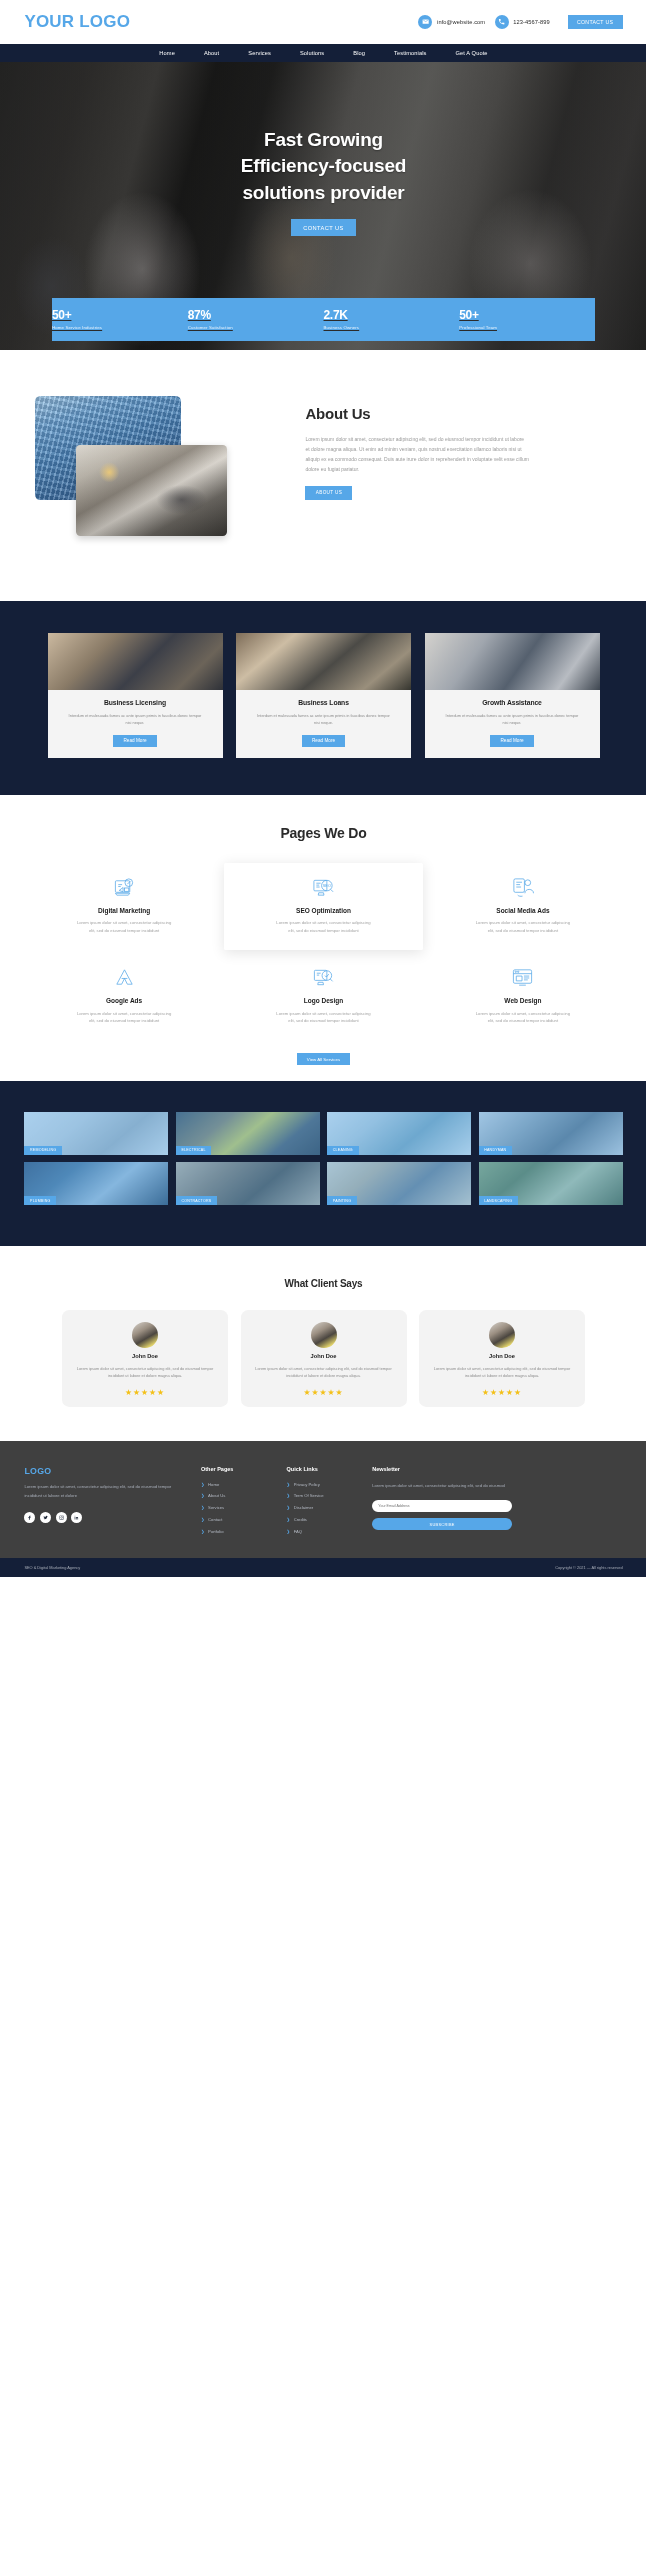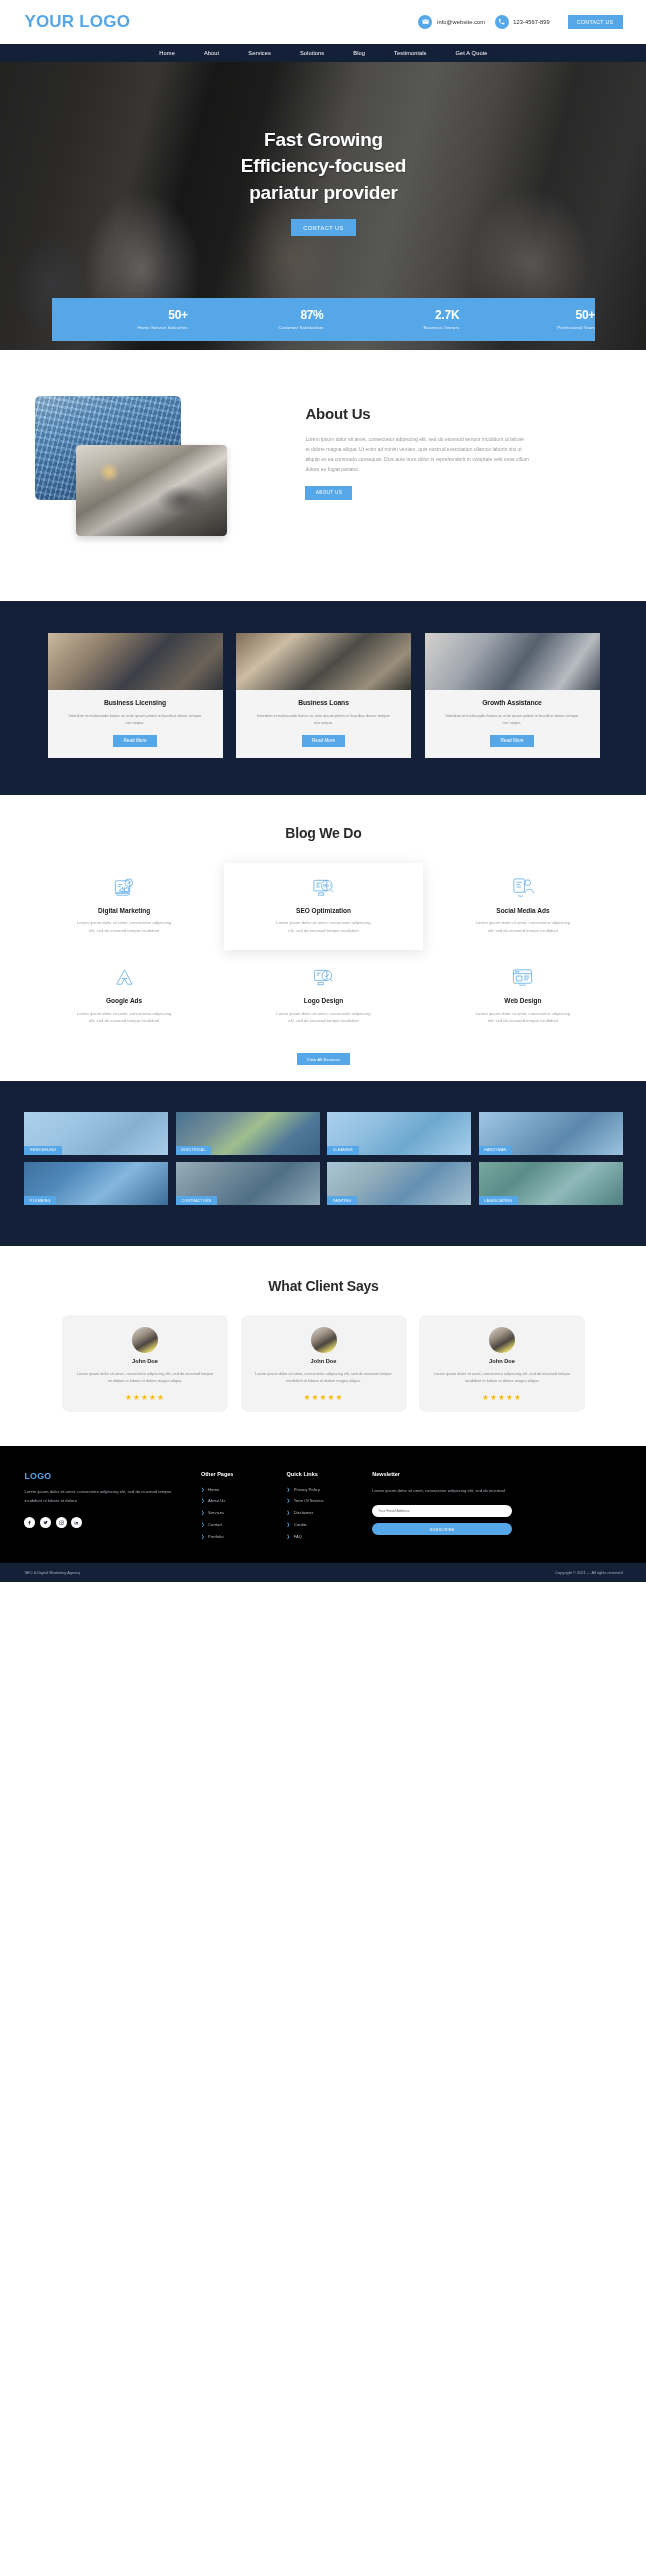--- a/index.html
+++ b/index.html
@@ -391,7 +391,7 @@
       <h1>
         <span>Fast Growing</span><br>
         <span>Efficiency-focused</span><br>
-        <span>pariatur provider</span>
+        <span>solutions provider</span>
       </h1>
       <button class="btn-hero">CONTACT US</button>
     </div>

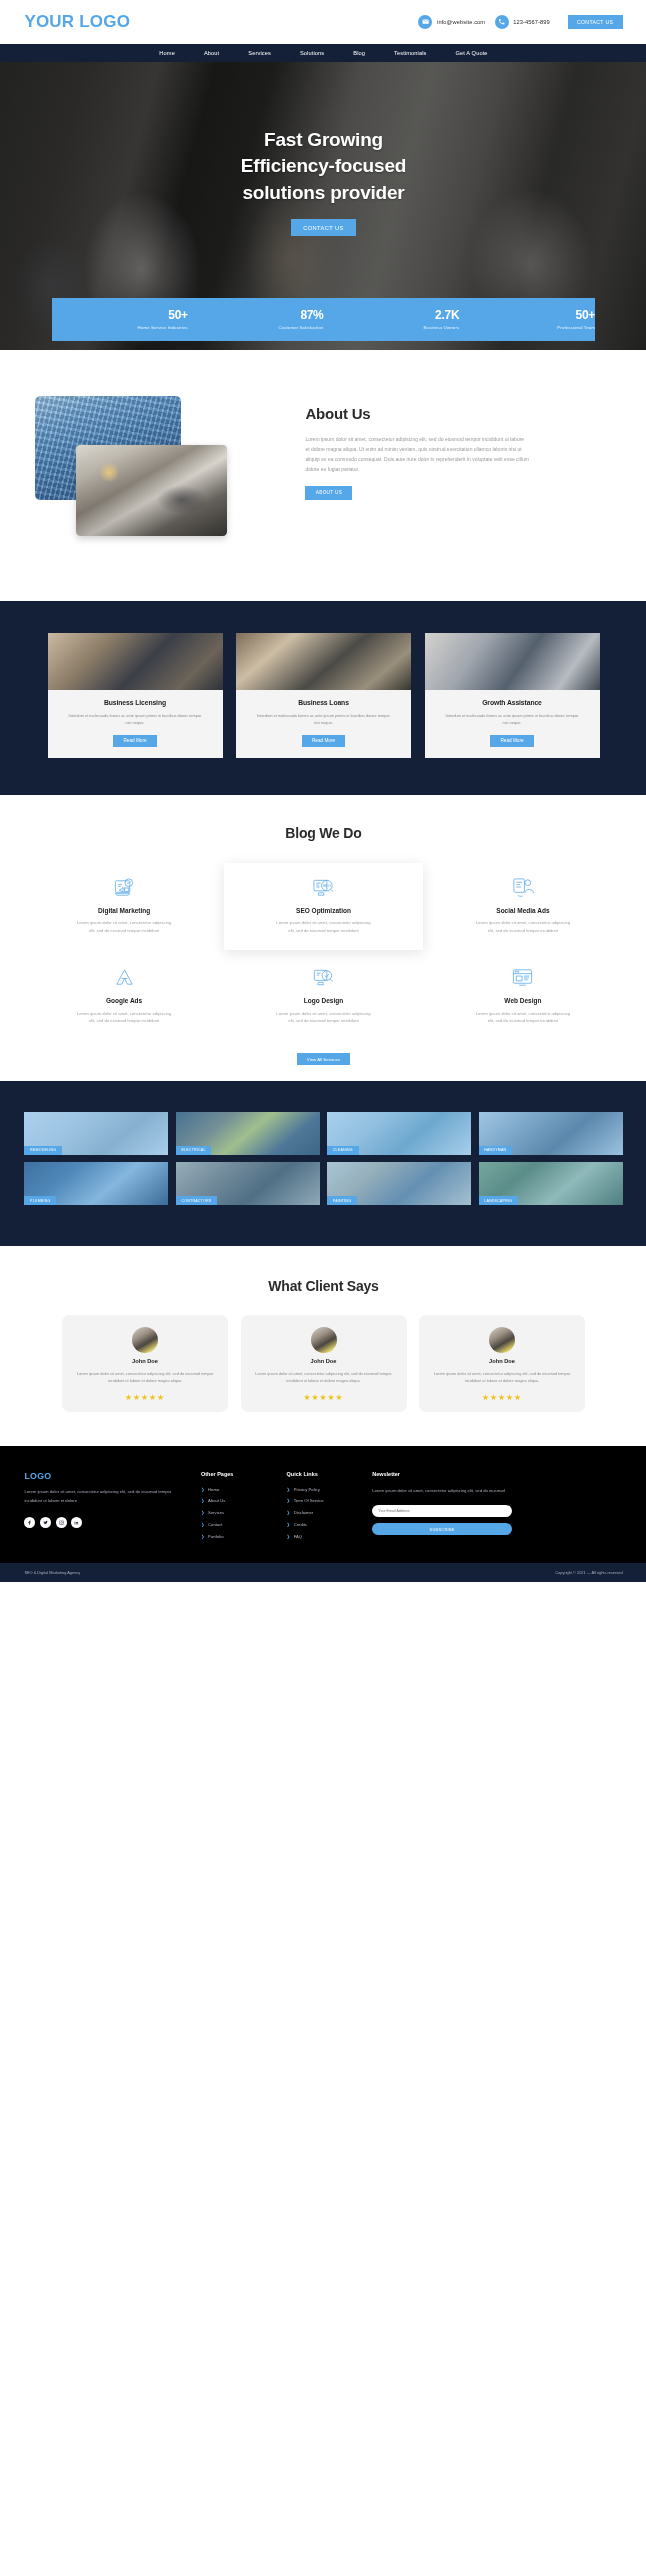--- a/index.html
+++ b/index.html
@@ -124,7 +124,7 @@
     align-items: center;
     z-index: 3;
   }
-  .stat { flex: 1; text-align: right; }
+  .stat { flex: 1; text-align: left; text-decoration: underline; }
   .stat-num {
     color: #fff; font-size: 12px; font-weight: 700;
     letter-spacing: -0.3px; line-height: 1.1;

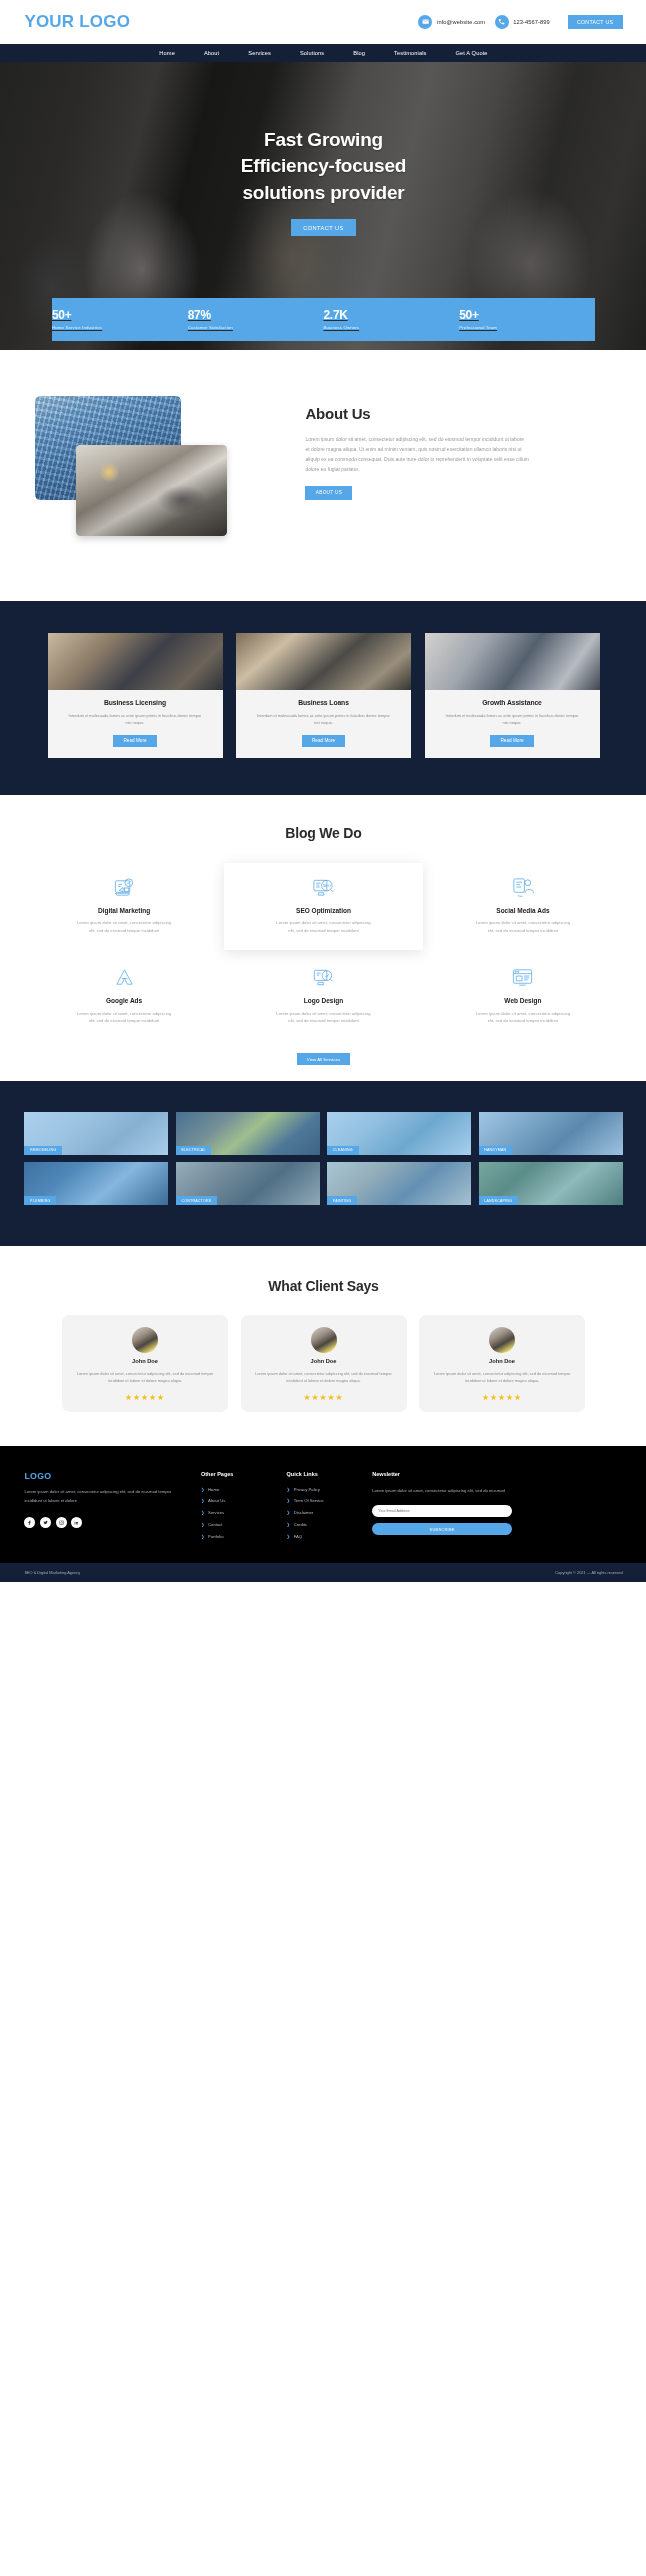--- a/index.html
+++ b/index.html
@@ -450,7 +450,7 @@
   </section>
 
   <section class="wwd">
-    <h2>Blog We Do</h2>
+    <h2>Pages We Do</h2>
     <div class="wwd-grid">
 
       <div class="wwd-item">

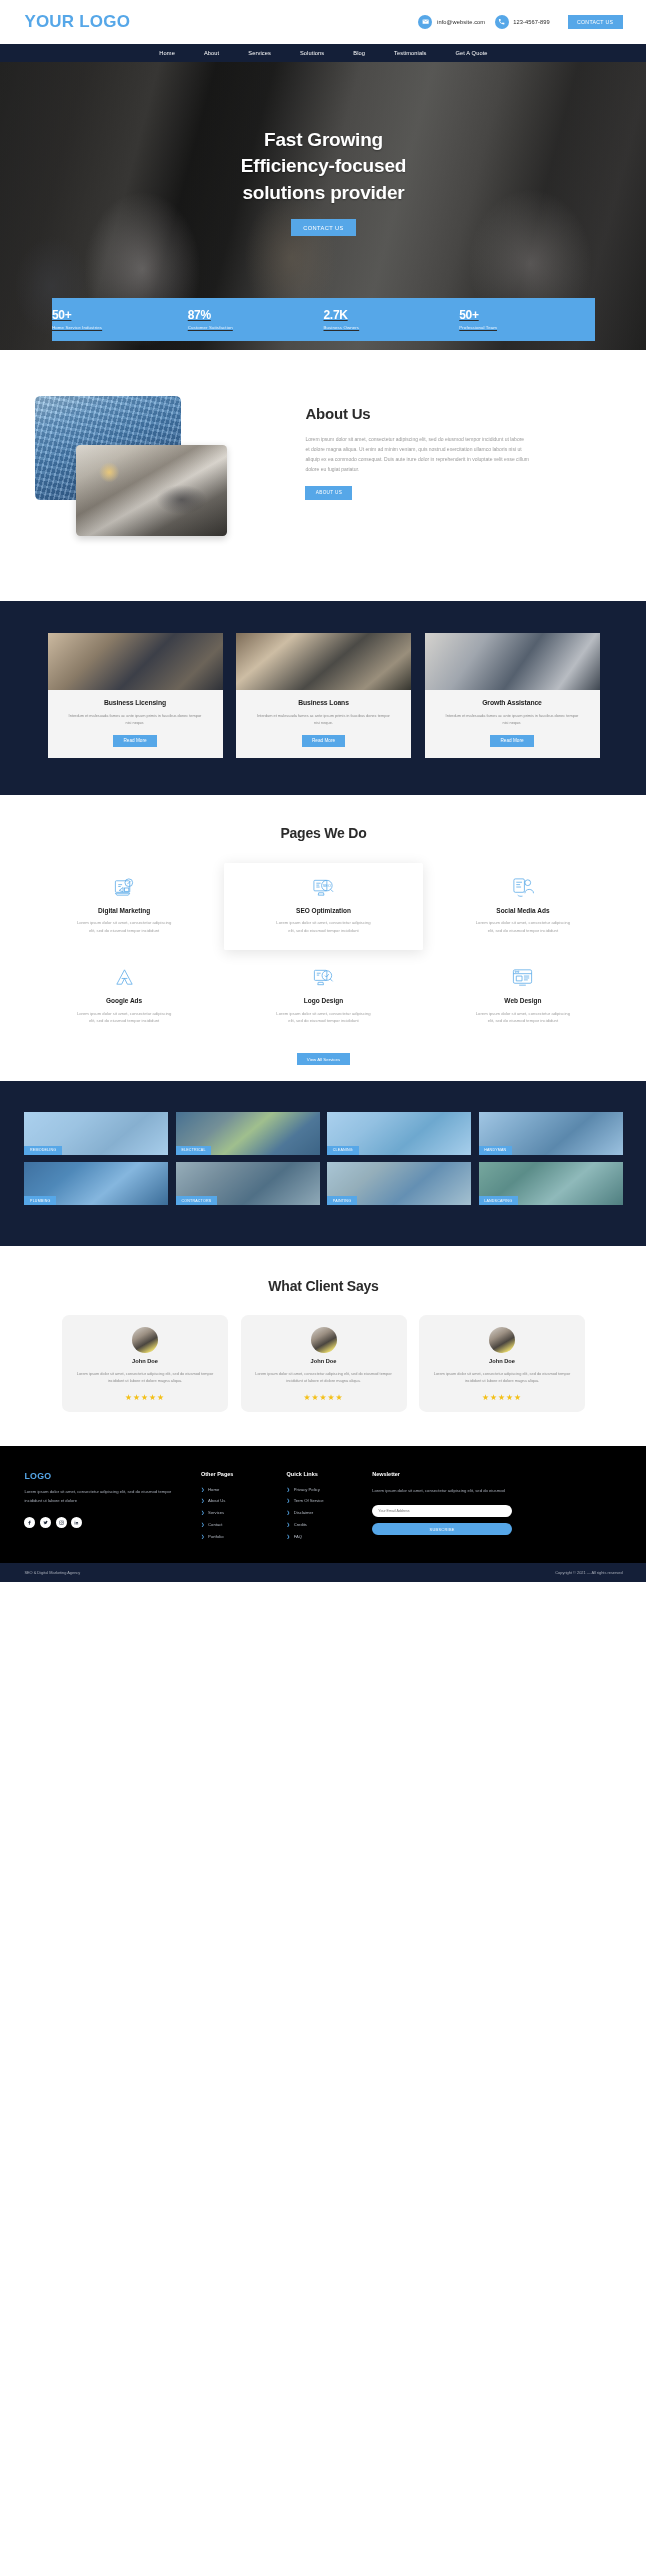--- a/index.html
+++ b/index.html
@@ -286,7 +286,7 @@
 
   
   .testi { background:#fff; padding: 32px 24.4px 34px; text-align:center; }
-  .testi h2 { font-size: 14px; font-weight:700; letter-spacing:-0.2px; color:#2b2b2b; margin-bottom: 21px; }
+  .testi h2 { font-size: 10px; font-weight:700; letter-spacing:-0.2px; color:#2b2b2b; margin-bottom: 21px; }
   .testi-row { display:flex; gap: 12.5px; justify-content:center; }
   .testi-card {
     flex:1; max-width: 166px;

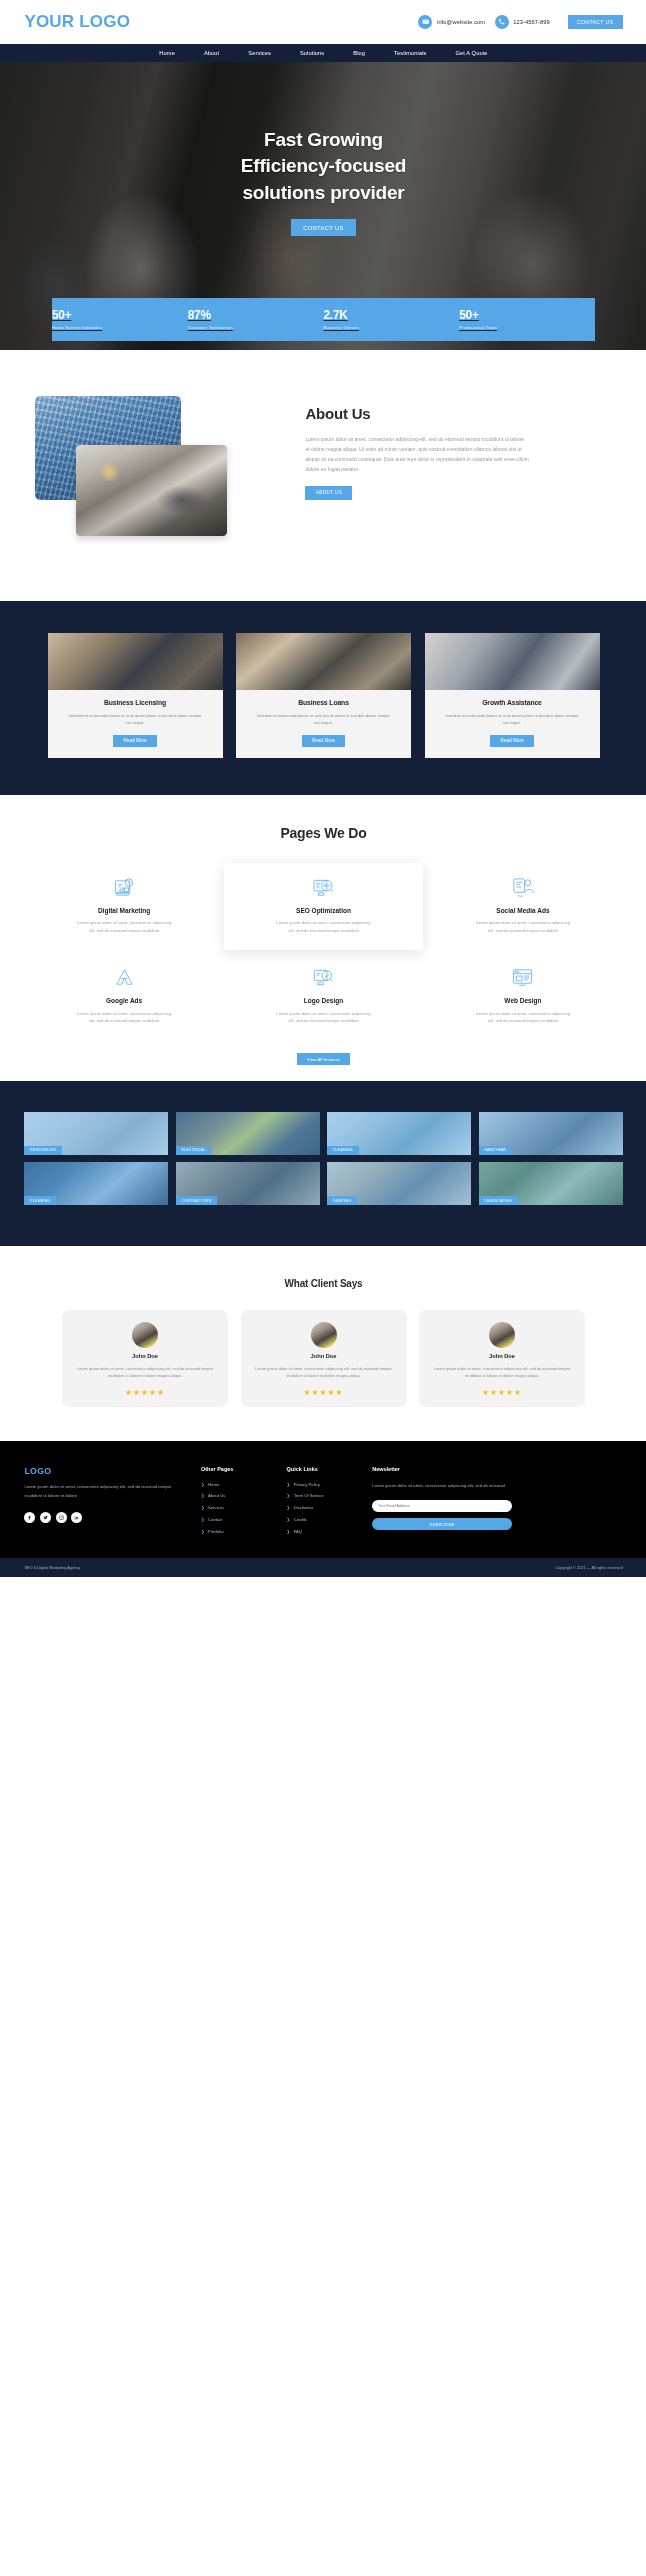--- a/index.html
+++ b/index.html
@@ -305,7 +305,7 @@
 
   
   .footer {
-    background:#000000;
+    background:#404040;
     padding: 25px 24.4px 17.7px;
     display: flex;
     gap: 15.6px;

